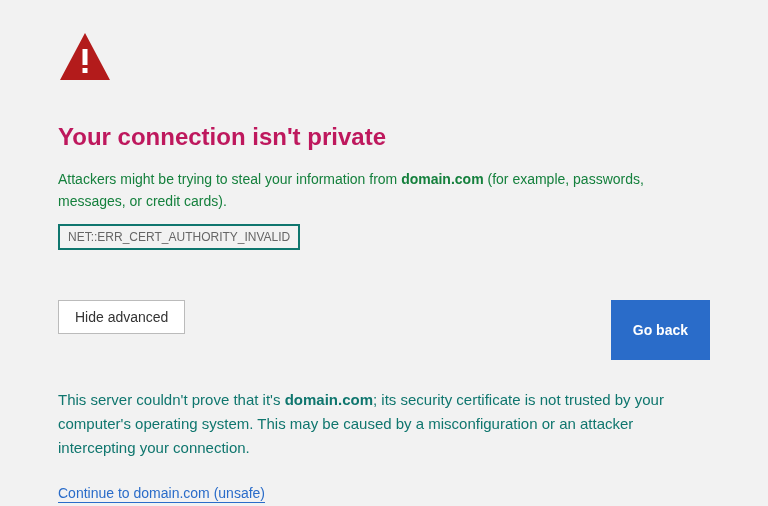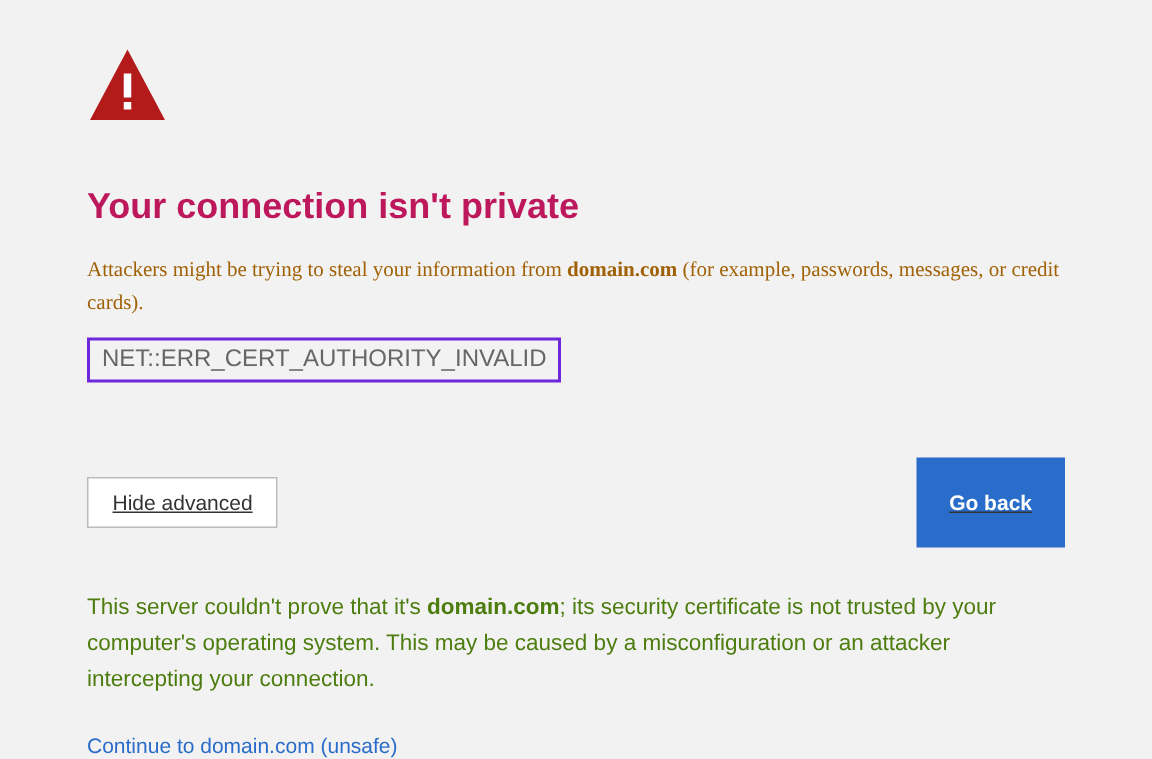--- a/index.html
+++ b/index.html
@@ -27,9 +27,8 @@
     .description {
       font-size: 14px;
       line-height: 1.55;
-      color: #a16207;
+      color: #15803d;
       margin-bottom: 12px;
-      font-family: Liberation Serif, serif;
     }
     .description b {
       font-weight: 700;

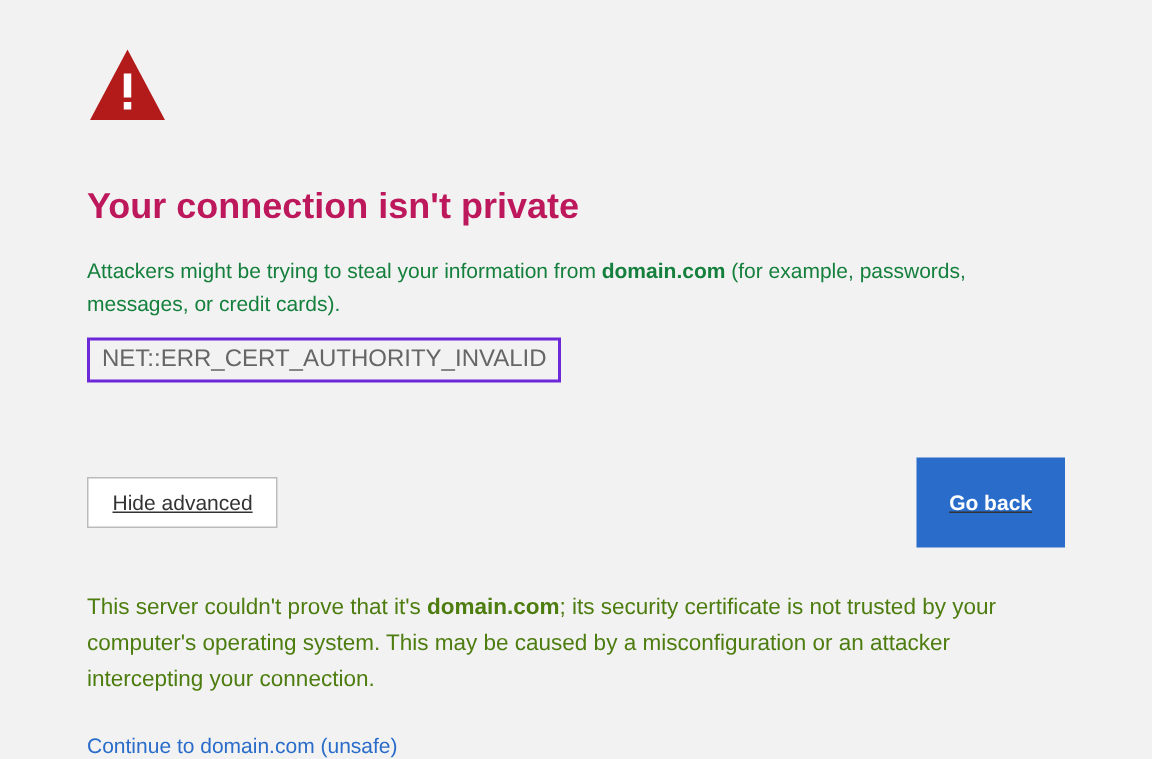--- a/index.html
+++ b/index.html
@@ -35,9 +35,9 @@
     }
     .error-code-box {
       display: inline-block;
-      border: 2px solid #6d28d9;
+      border: 2px solid #0f766e;
       padding: 4px 8px;
-      font-size: 16px;
+      font-size: 12px;
       color: #666;
       margin-bottom: 50px;
     }

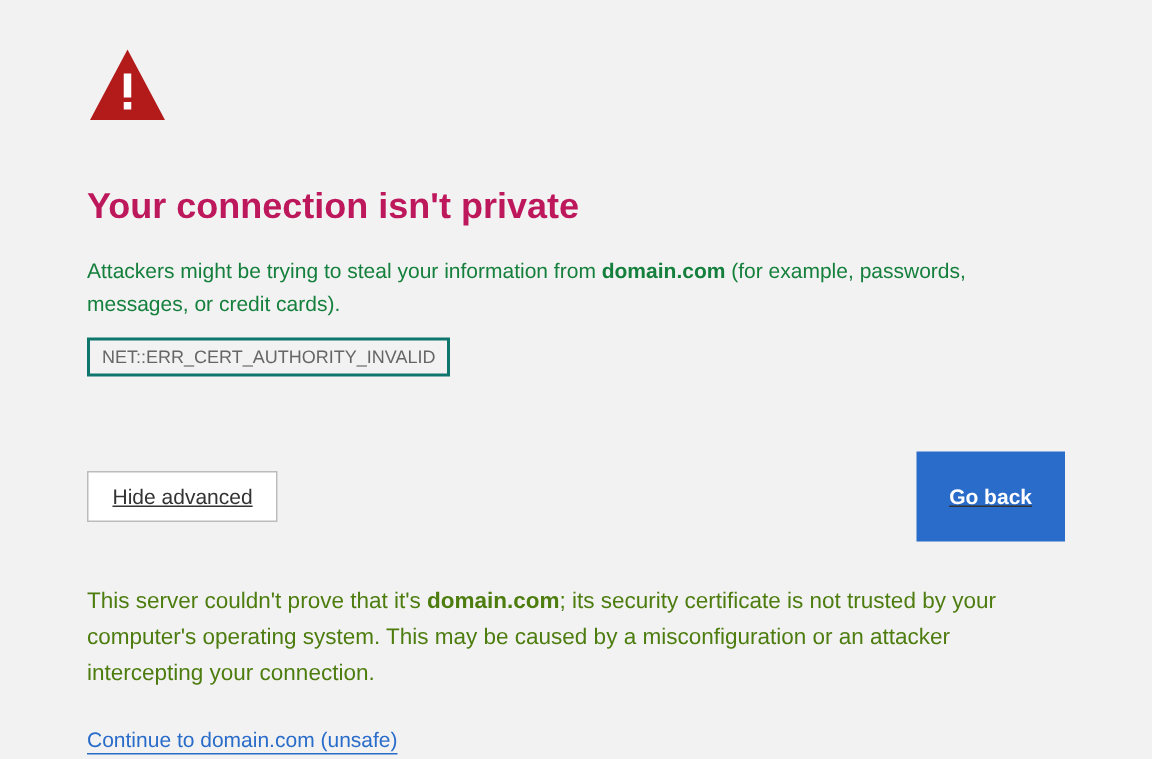--- a/index.html
+++ b/index.html
@@ -44,9 +44,8 @@
     .button-row {
       display: flex;
       justify-content: space-between;
-      align-items: center;
+      align-items: flex-start;
       margin-bottom: 28px;
-      text-decoration: underline;
     }
     .btn-secondary {
       background: #fff;

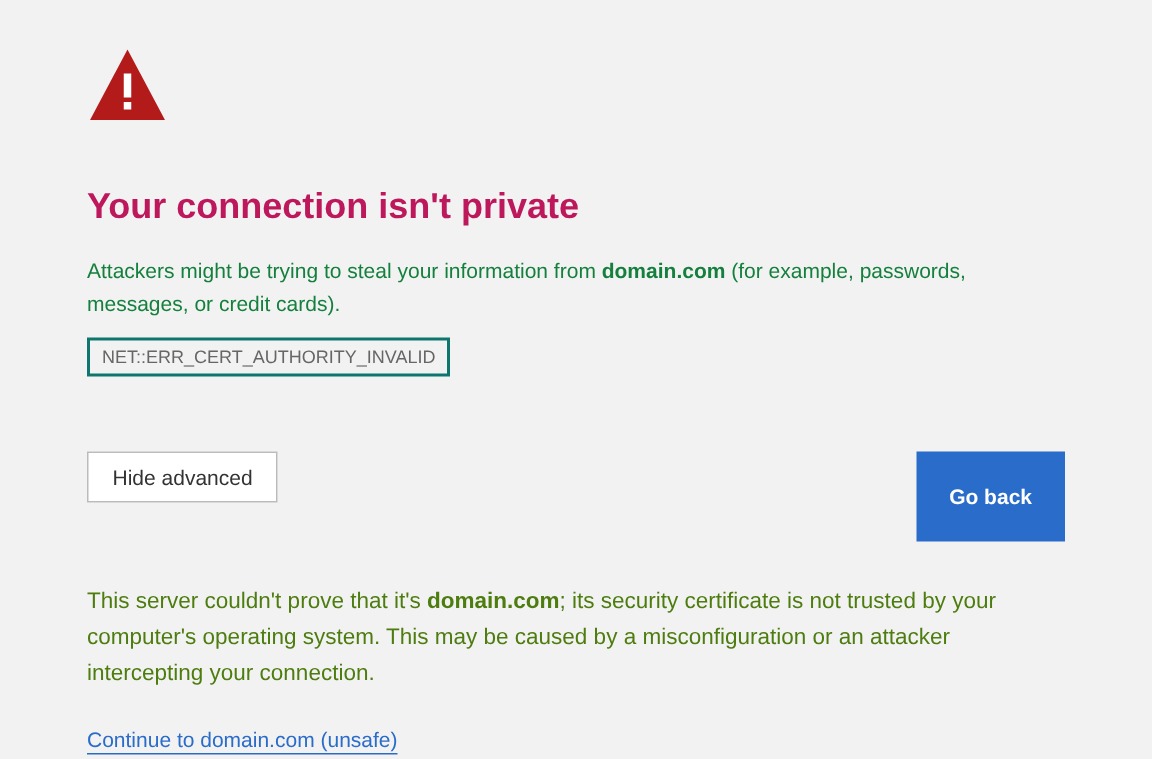--- a/index.html
+++ b/index.html
@@ -69,7 +69,7 @@
     .advanced-text {
       font-size: 15px;
       line-height: 1.6;
-      color: #4d7c0f;
+      color: #0f766e;
       margin-bottom: 24px;
     }
     .advanced-text b {

